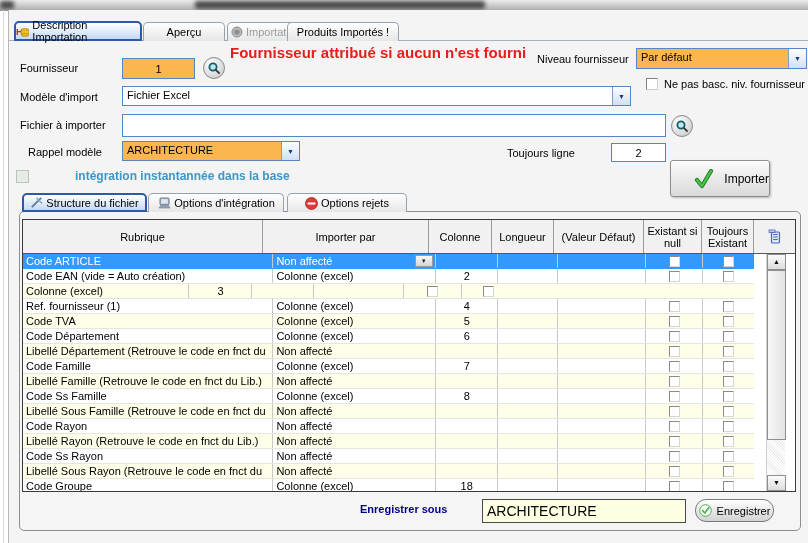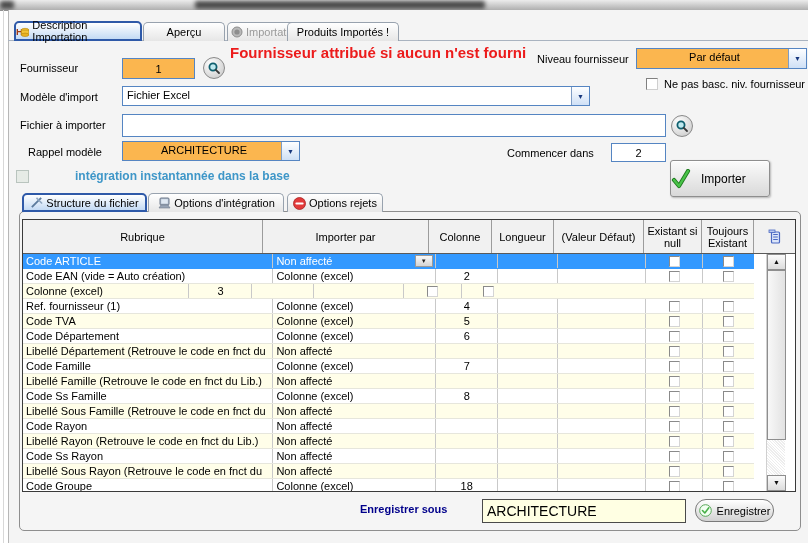--- a/index.html
+++ b/index.html
@@ -29,7 +29,7 @@
   .fld.center{text-align:center;}
 
   .combo{box-sizing:border-box;border:1px solid #5585C2;background:#fff;display:flex;align-items:stretch;}
-  .combo.orange{background:#FBB64F;text-align:center;}
+  .combo.orange{background:#FBB64F;}
   .combo .val{flex:1;font-size:11px;padding:2px 0 0 4px;white-space:nowrap;overflow:hidden;}
   .combo .cbtn{width:17px;border-left:1px solid #7E9CC4;background:linear-gradient(#FDFEFF,#CFE0F6);display:flex;align-items:center;justify-content:center;font-size:7px;color:#17377E;}
 

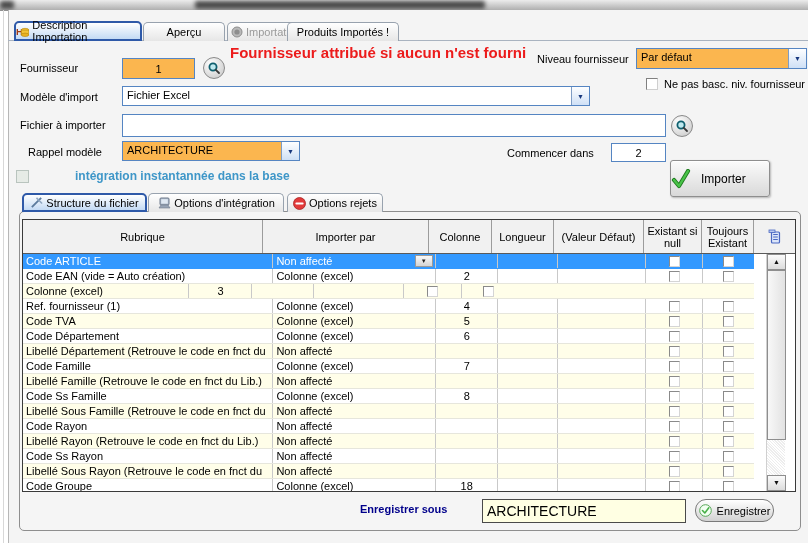--- a/index.html
+++ b/index.html
@@ -126,7 +126,7 @@
   <div class="abs chklabel" style="left:664px;top:78px;">Ne pas basc. niv. fournisseur</div>
 
   <div class="abs lbl" style="left:20px;top:91px;">Modèle d'import</div>
-  <div class="abs combo" style="left:122px;top:86px;width:468px;height:20px;">
+  <div class="abs combo" style="left:122px;top:86px;width:509px;height:20px;">
     <span class="val">Fichier Excel</span>
     <span class="cbtn">▼</span>
   </div>

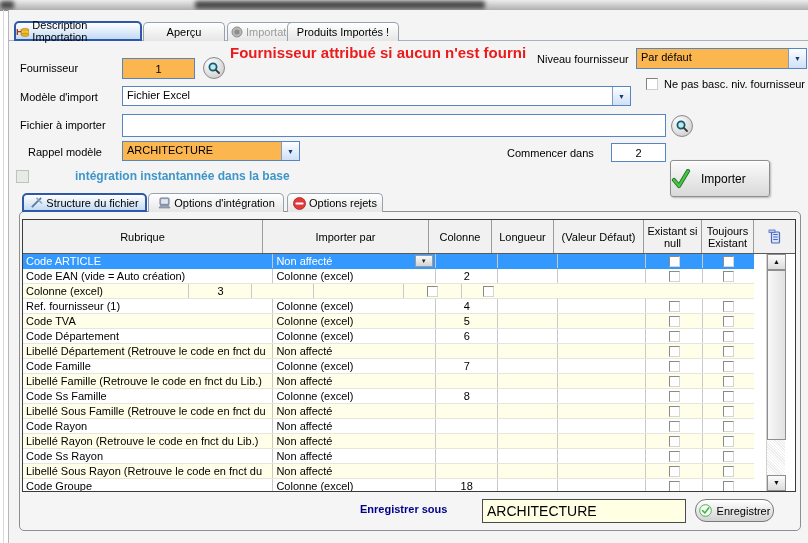--- a/index.html
+++ b/index.html
@@ -145,7 +145,7 @@
     <span class="val">ARCHITECTURE</span>
     <span class="cbtn">▼</span>
   </div>
-  <div class="abs lbl" style="left:507px;top:147px;">Commencer dans</div>
+  <div class="abs lbl" style="left:507px;top:147px;">Toujours ligne</div>
   <input class="abs fld center" style="left: 611px; top: 143px; width: 55px; height: 19px;" readonly="" value="2">
 
   <span class="abs wcb disabled" style="left:16px;top:170px;width:13px;height:13px;"></span>

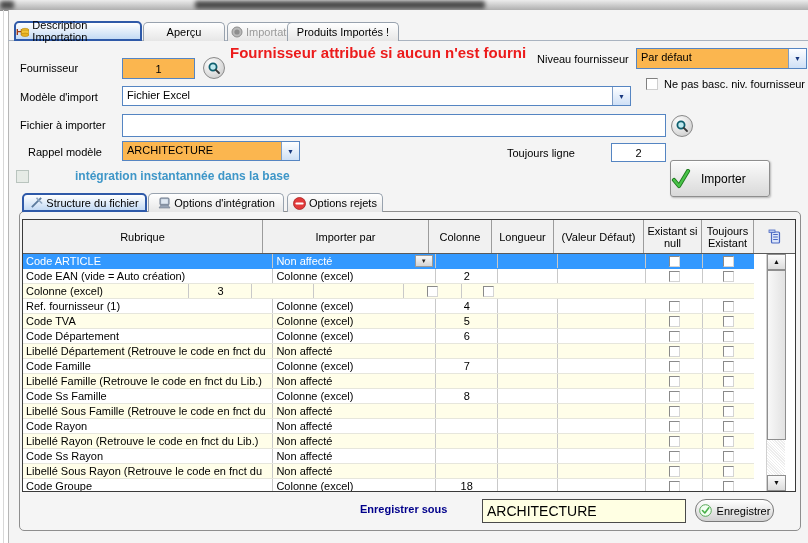--- a/index.html
+++ b/index.html
@@ -41,7 +41,7 @@
   .chklabel{font-size:11px;}
   .integlabel{font-size:12px;font-weight:bold;color:#3E96C8;margin-left:40px;}
 
-  .pushbtn{box-sizing:border-box;border:1px solid #8E8E8E;border-radius:3px;background:linear-gradient(#FBFBFB,#D9D9D9);box-shadow:inset 0 1px 0 #fff,1px 1px 2px rgba(0,0,0,0.25);display:flex;align-items:center;justify-content:flex-start;gap:10px;font-size:12px;color:#000;}
+  .pushbtn{box-sizing:border-box;border:1px solid #8E8E8E;border-radius:3px;background:linear-gradient(#FBFBFB,#D9D9D9);box-shadow:inset 0 1px 0 #fff,1px 1px 2px rgba(0,0,0,0.25);display:flex;align-items:center;justify-content:flex-end;gap:10px;font-size:12px;color:#000;}
   .pillbtn{box-sizing:border-box;border:1px solid #7A7A7A;border-radius:11px;background:linear-gradient(#FFFFFF,#D2D2D2);display:flex;align-items:center;justify-content:center;gap:5px;font-size:11px;}
 
   .grouppanel{left:19px;top:211px;width:782px;height:320px;box-sizing:border-box;border:1px solid #8E8E8E;border-radius:5px;background:#F5F5F5;}

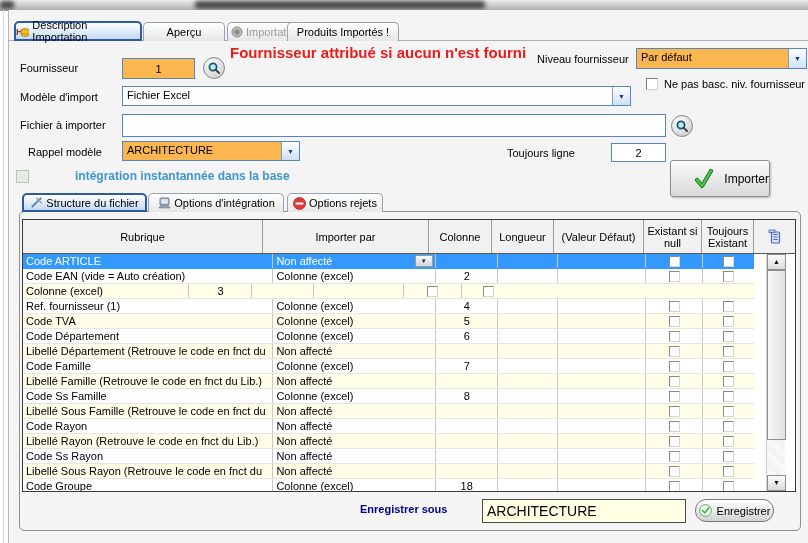--- a/index.html
+++ b/index.html
@@ -175,7 +175,7 @@
     </svg>
     <span>Options d'intégration</span>
   </div>
-  <div class="abs subtab" style="left:287px;width:96px;">
+  <div class="abs subtab" style="left:287px;width:120px;">
     <svg width="13" height="13" viewBox="0 0 13 13">
       <circle cx="6.5" cy="6.5" r="6" fill="#E23A3A" stroke="#A82020" stroke-width="0.8"></circle>
       <rect x="2.4" y="5.4" width="8.2" height="2.2" rx="1" fill="#FFFFFF"></rect>

